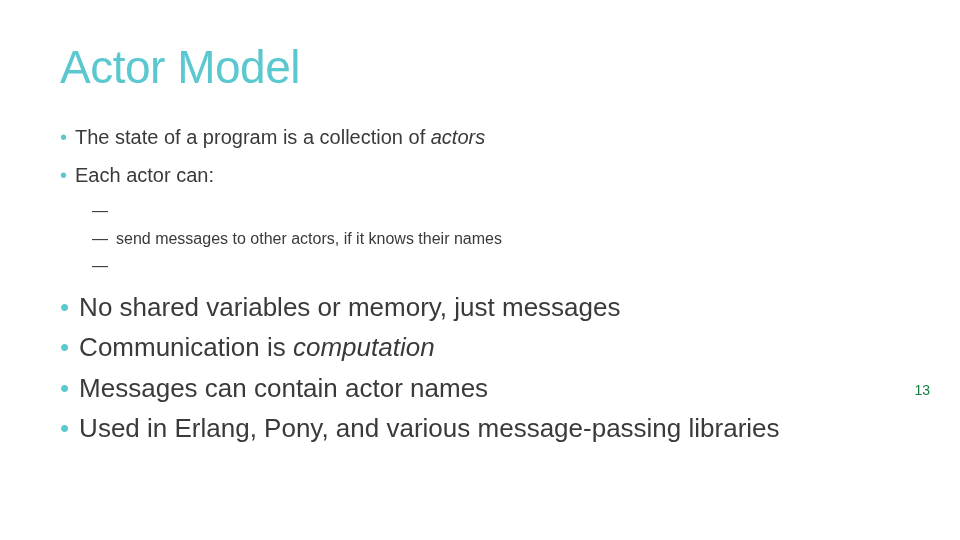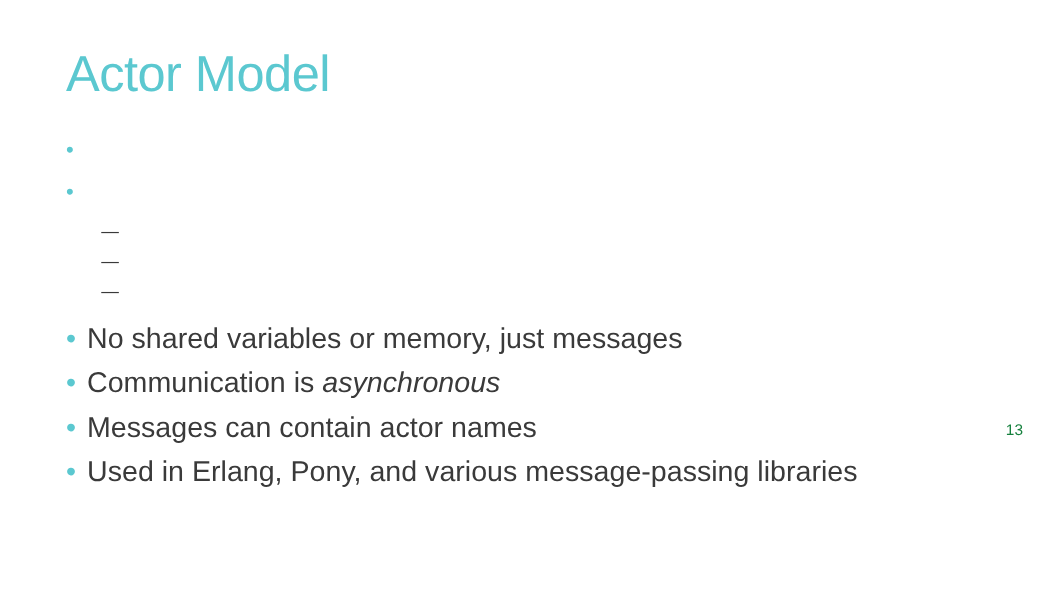--- a/index.html
+++ b/index.html
@@ -136,6 +136,9 @@
 
     <div class="bullet-item">
       <span class="bullet-dot">•</span>
+      <span class="bullet-text">
+        The state of a program is a collection of <em>actors</em>
+      </span>
     </div>
 
     <div class="bullet-item">

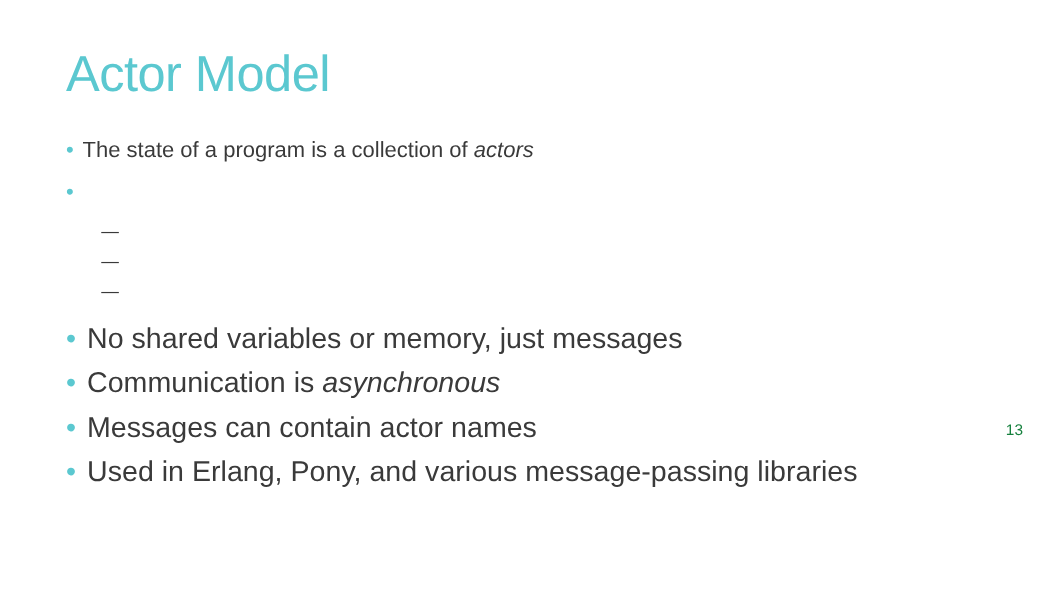--- a/index.html
+++ b/index.html
@@ -143,6 +143,7 @@
 
     <div class="bullet-item">
       <span class="bullet-dot">•</span>
+      <span class="bullet-text">Each actor can:</span>
     </div>
 
     <div class="sub-bullets">

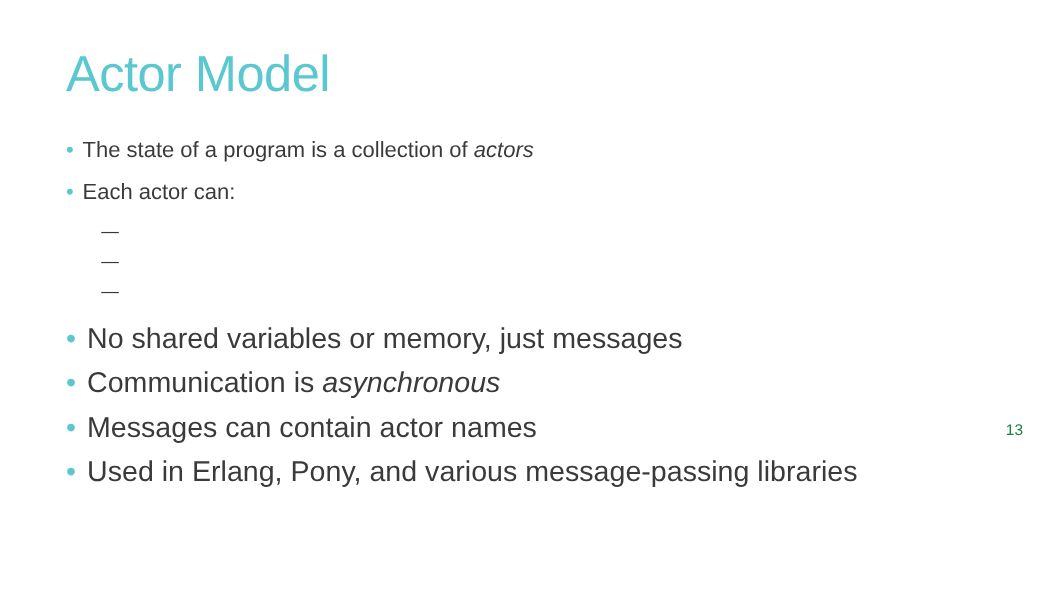--- a/index.html
+++ b/index.html
@@ -152,6 +152,7 @@
       </div>
       <div class="sub-bullet-item">
         <span class="sub-bullet-dash">—</span>
+        <span class="sub-bullet-text">send messages to other actors, if it knows their names</span>
       </div>
       <div class="sub-bullet-item">
         <span class="sub-bullet-dash">—</span>

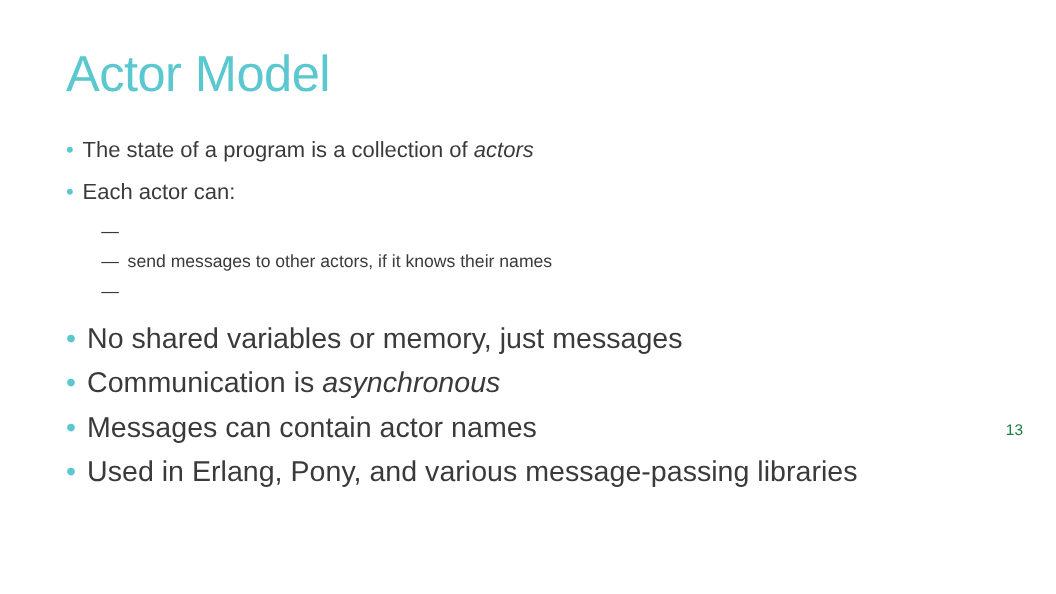--- a/index.html
+++ b/index.html
@@ -167,7 +167,7 @@
     <div class="large-bullet-item">
       <span class="large-bullet-dot">•</span>
       <span class="large-bullet-text">
-        Communication is <em>asynchronous</em>
+        Communication is <em>computation</em>
       </span>
     </div>
 

